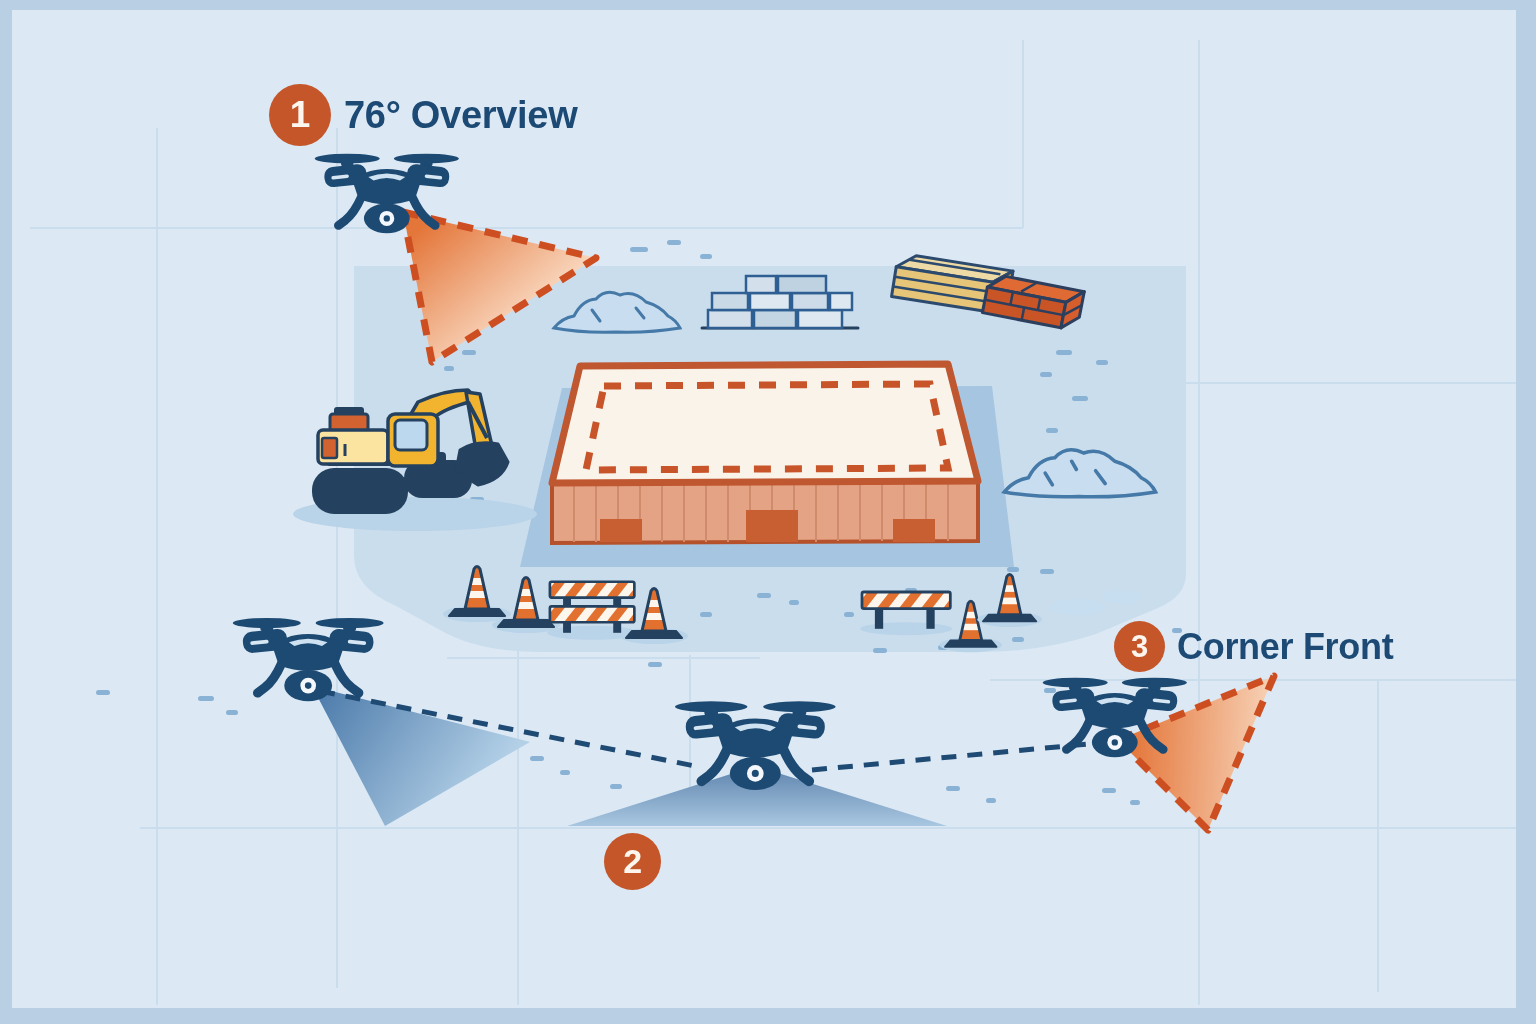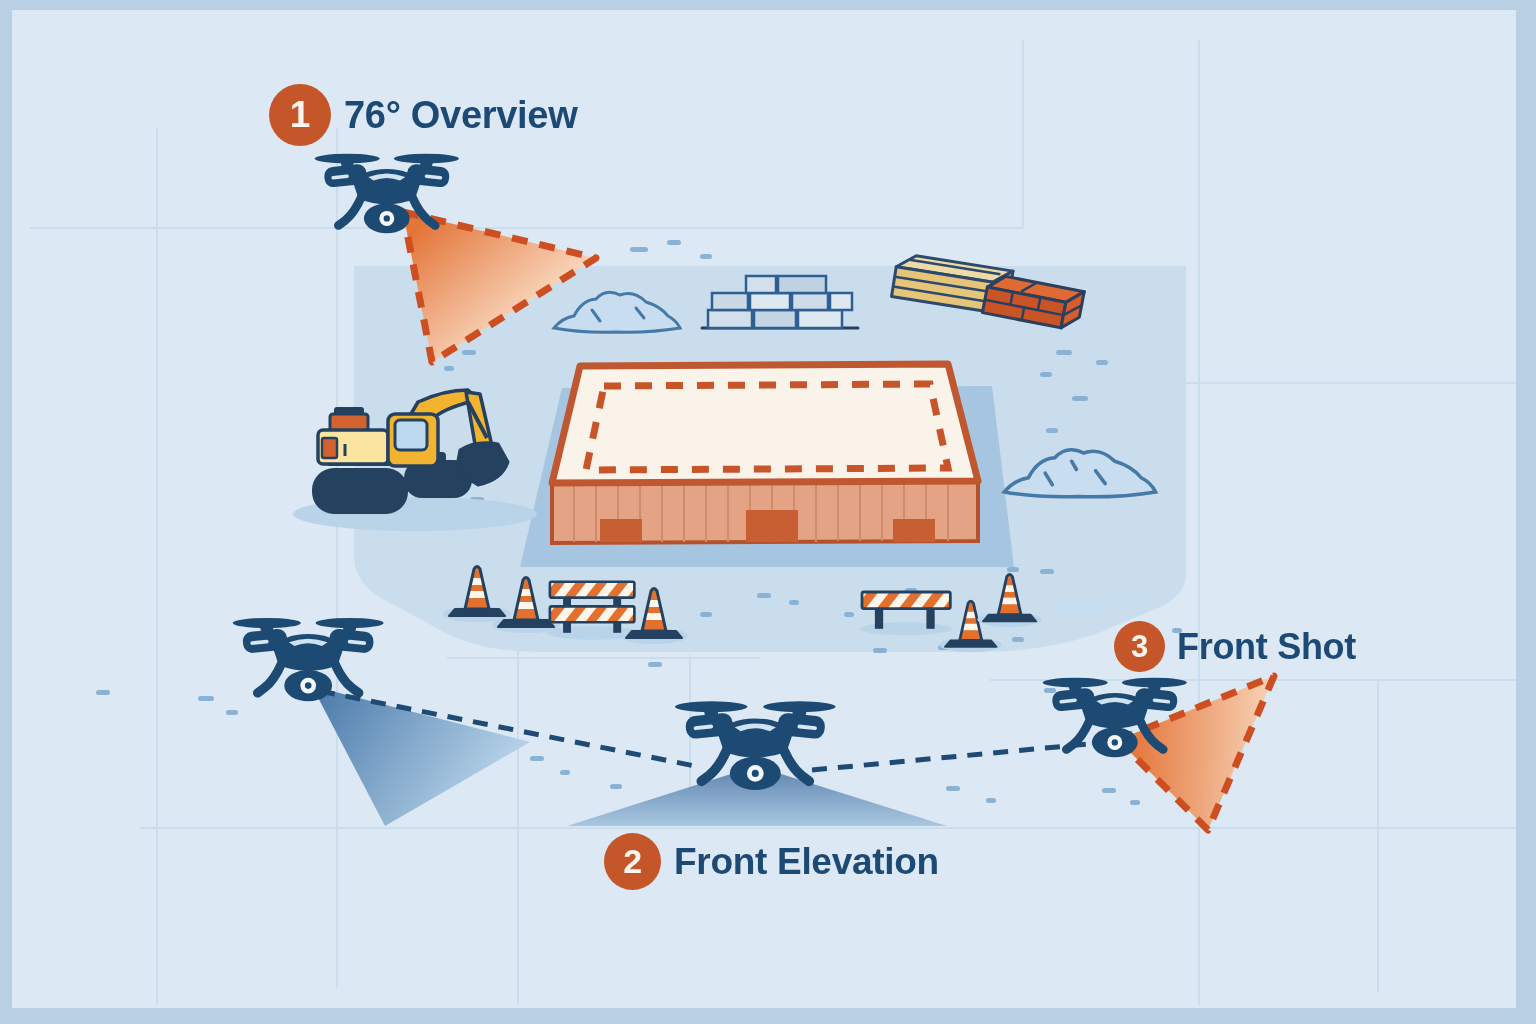--- a/index.html
+++ b/index.html
@@ -332,7 +332,7 @@
 
 <div class="anno" id="anno-3">
   <div class="badge">3</div>
-  <div>Front Shot</div>
+  <div>Corner Front</div>
 </div>
 
 </div>

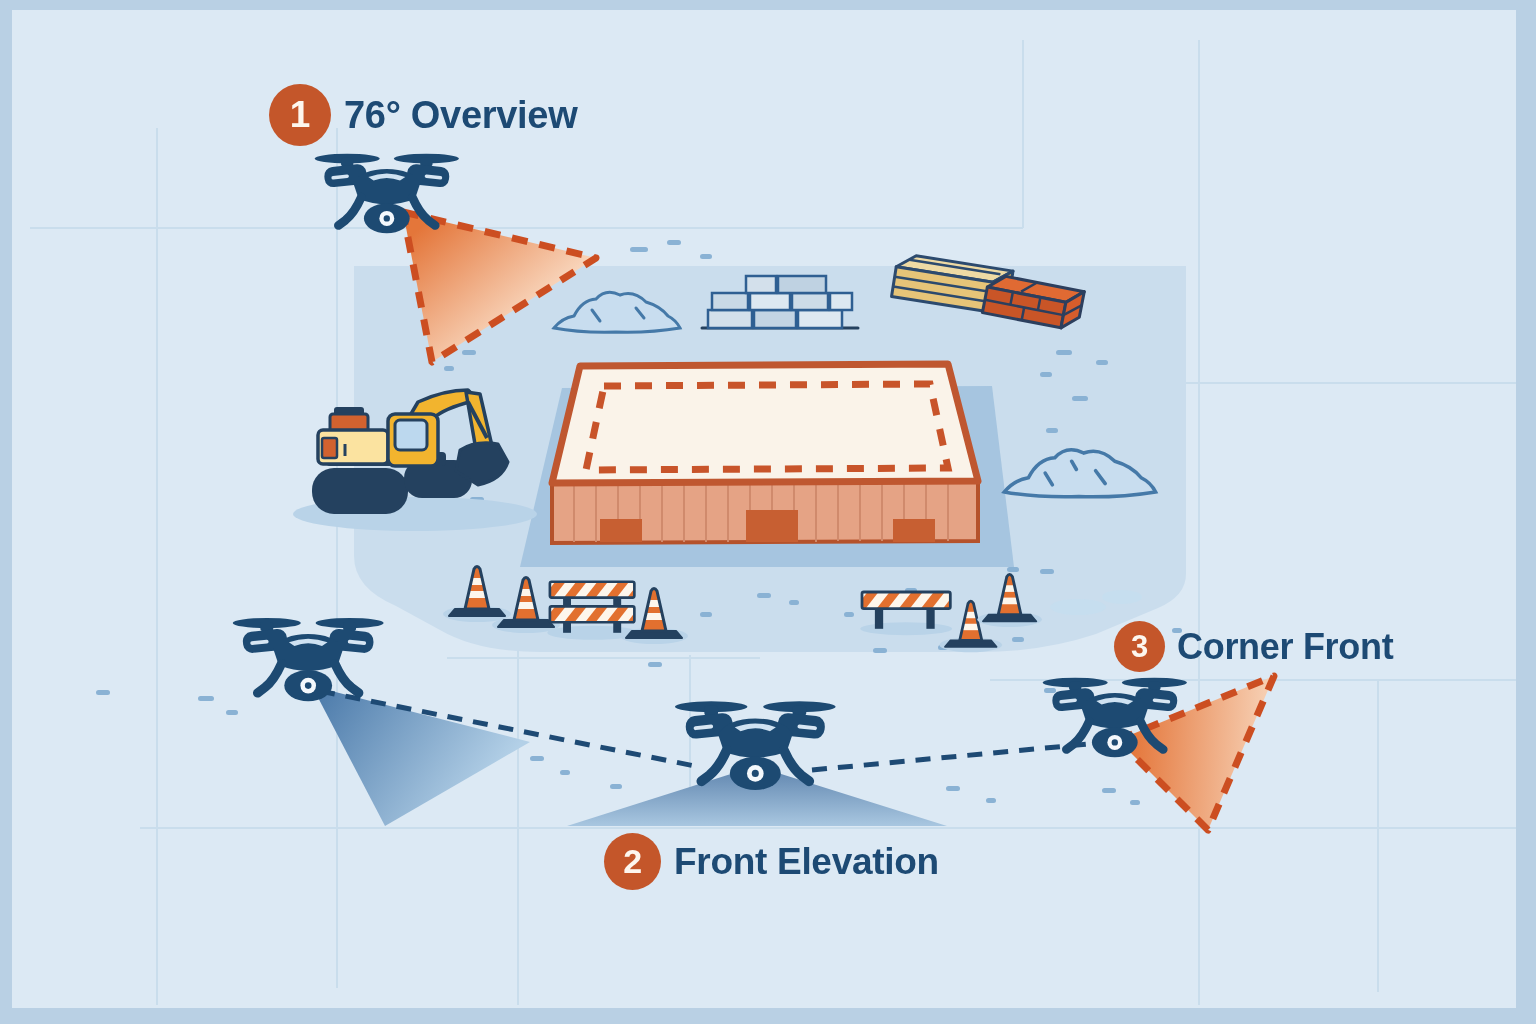--- a/index.html
+++ b/index.html
@@ -327,7 +327,6 @@
 
 <div class="anno" id="anno-2">
   <div class="badge">2</div>
-  <div>Front Elevation</div>
 </div>
 
 <div class="anno" id="anno-3">

